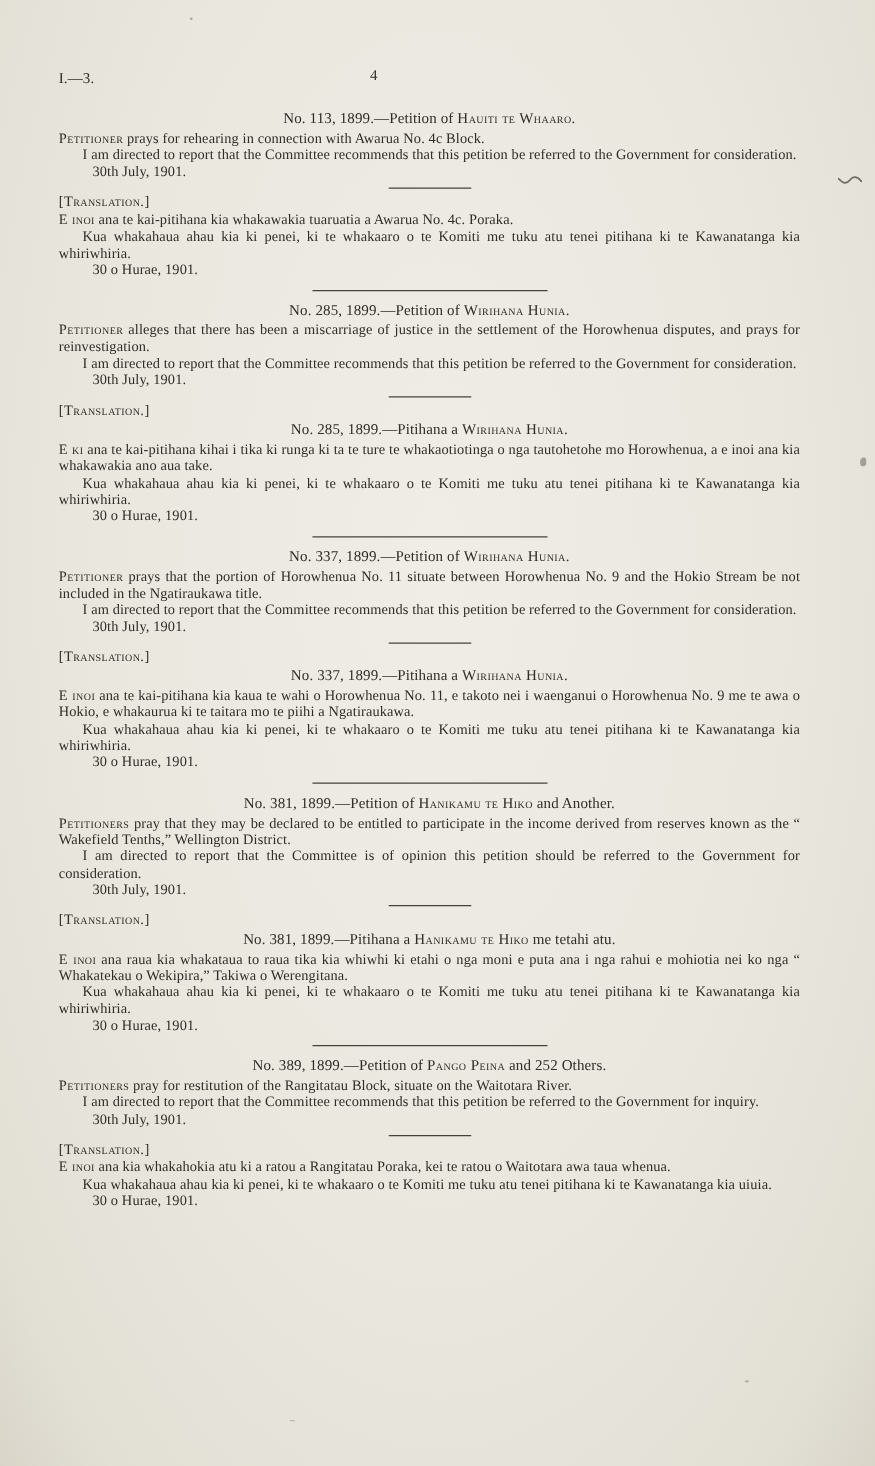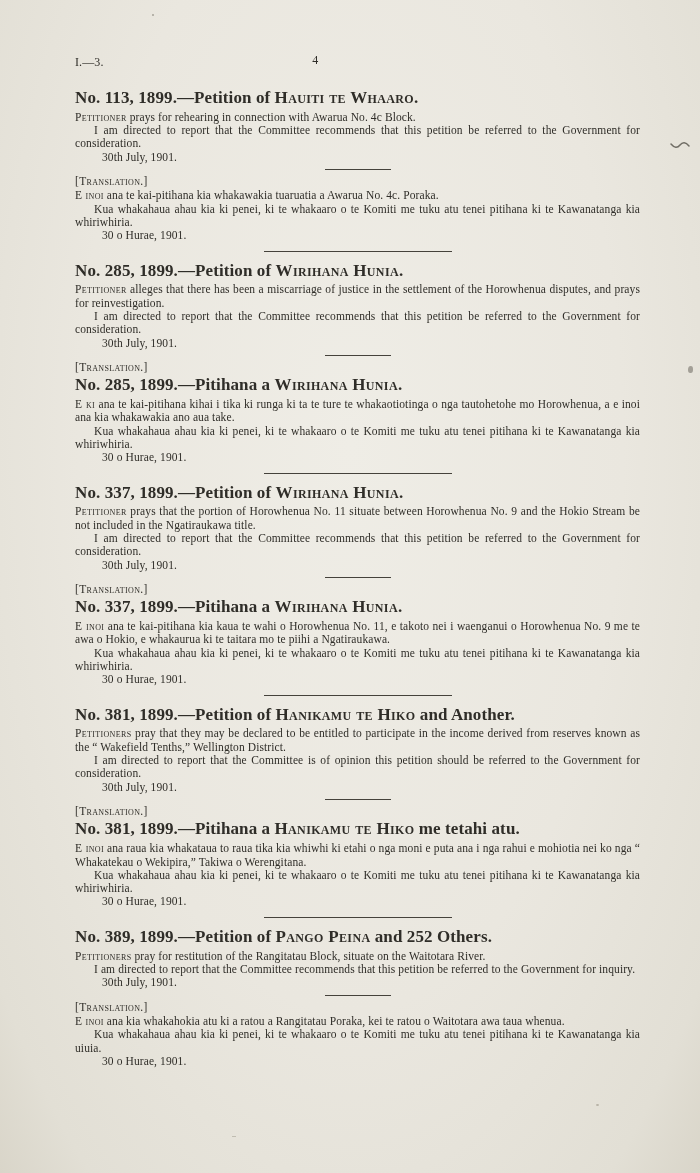--- a/index.html
+++ b/index.html
@@ -16,7 +16,7 @@
   }
   .content {
     position: absolute;
-    left: 75px; right: 60px; top: 56px;
+    left: 47px; right: 60px; top: 56px;
     font-size: 11.5px;
     line-height: 1.16;
     letter-spacing: 0.1px;

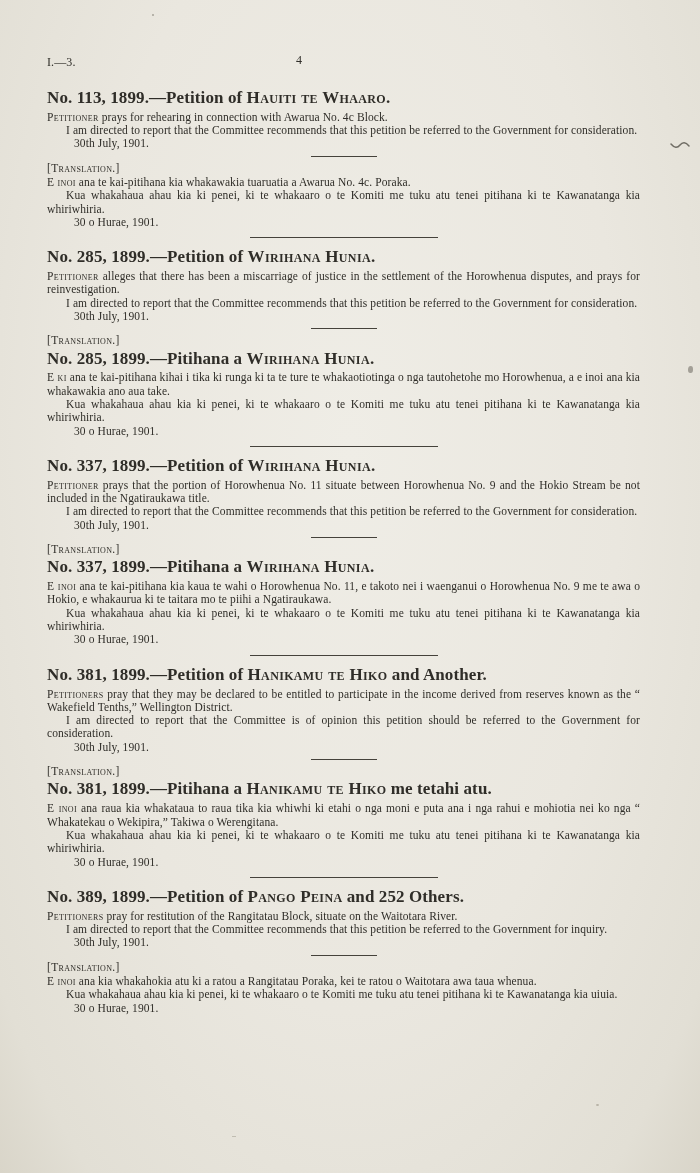--- a/index.html
+++ b/index.html
@@ -26,8 +26,8 @@
   .page-number { position: absolute; left: 42%; top: -2px; }
 
   .heading, .t-heading {
-    font-size: 17px; font-weight: bold;
-    text-align: left; margin: 0;
+    font-size: 12px; font-weight: normal;
+    text-align: center; margin: 0;
   }
   h2.heading { margin: 9px 0 3px; }
   h3.t-heading { margin: 1px 0 3px; }

